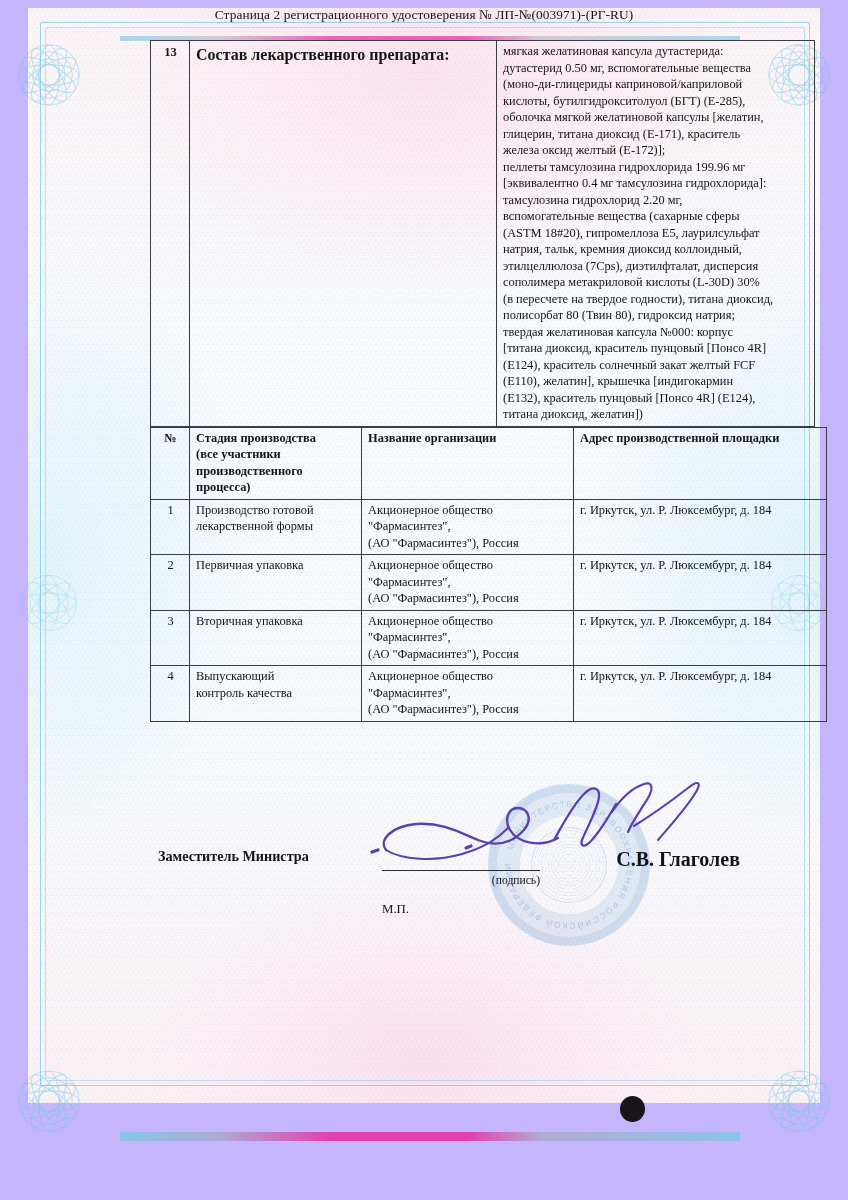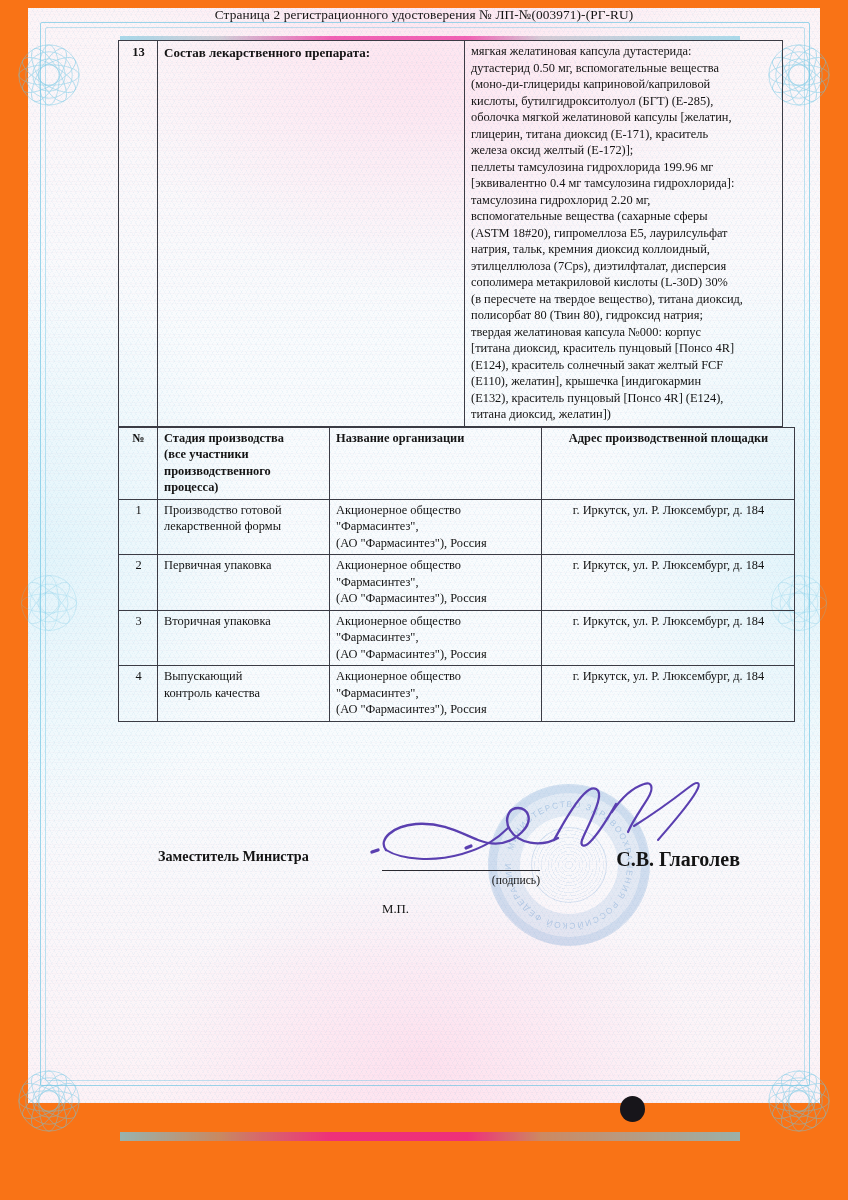--- a/index.html
+++ b/index.html
@@ -21,7 +21,7 @@
     position: absolute;
     left: 0; top: 0;
     width: 848px; height: 1200px;
-    background: #f97316;
+    background: #c4b5fd;
   }
 
   .paper-tint {

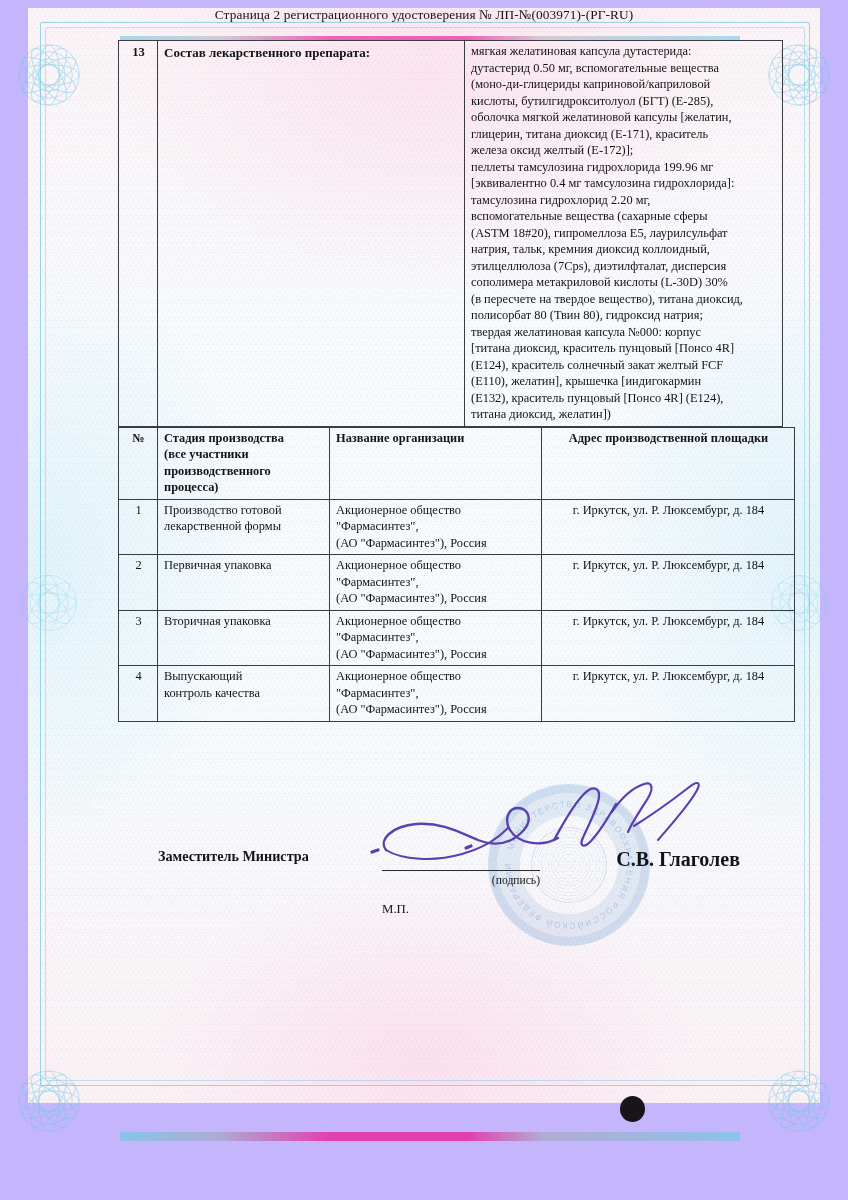--- a/index.html
+++ b/index.html
@@ -119,6 +119,7 @@
     border-collapse: collapse;
     table-layout: fixed;
     background: transparent;
+    margin-left: 32px;
   }
   table.doc-table td, table.doc-table th {
     border: 1px solid #3b3b44;

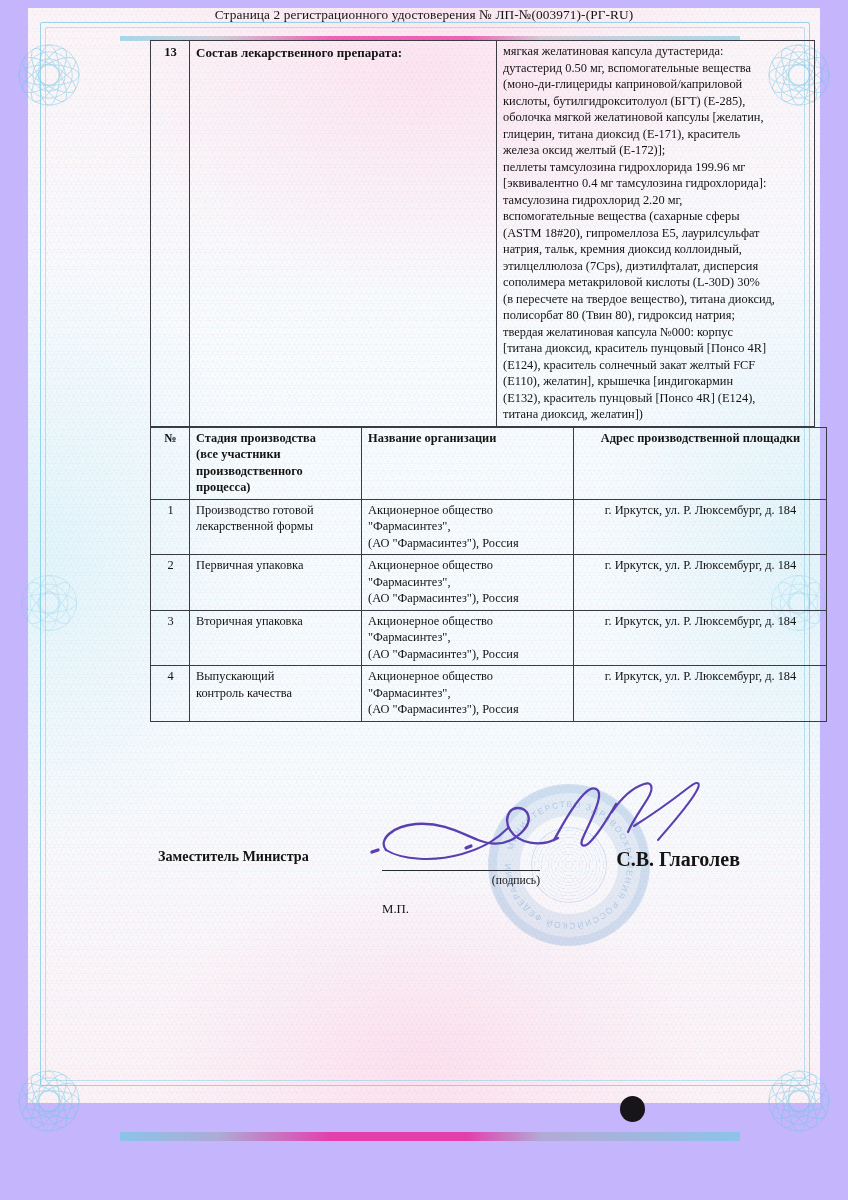--- a/index.html
+++ b/index.html
@@ -132,7 +132,7 @@
 
   
   .t1 .c-num   { width: 27px;  text-align: center; font-weight: bold; font-size: 12.6px; padding-top: 3px; }
-  .t1 .c-label { width: 295px; font-weight: bold; font-size: 13px; padding-top: 3px; }
+  .t1 .c-label { width: 295px; font-weight: bold; font-size: 16px; padding-top: 3px; }
   .t1 .c-value { width: 306px; }
   .t1 .c-value .ln { display: block; white-space: nowrap; }
   .t1 .c-value.center { text-align: center; }

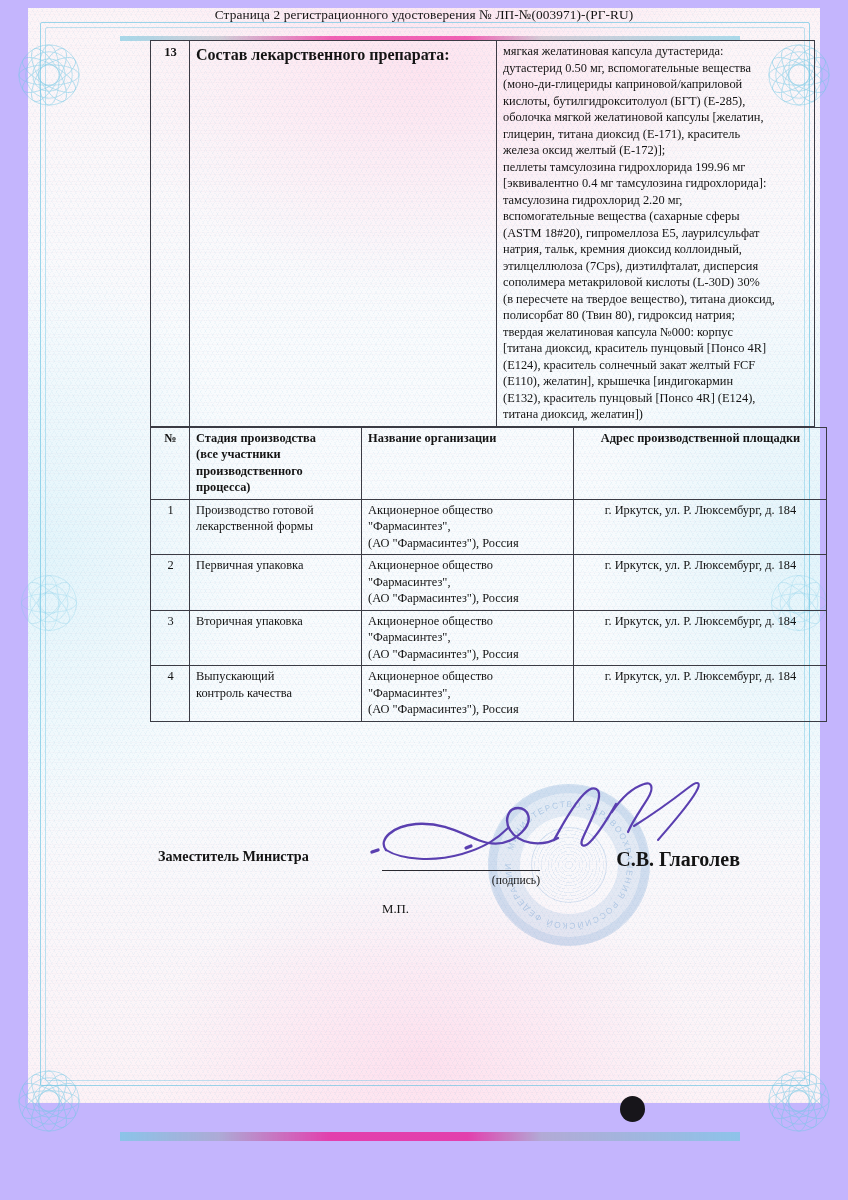--- a/index.html
+++ b/index.html
@@ -377,7 +377,7 @@
           <span class="ln">натрия, тальк, кремния диоксид коллоидный,</span>
           <span class="ln">этилцеллюлоза (7Cps), диэтилфталат, дисперсия</span>
           <span class="ln">сополимера метакриловой кислоты (L-30D) 30%</span>
-          <span class="ln">(в пересчете на твердое вещество), титана диоксид,</span>
+          <span class="ln">(в пересчете на твердое годности), титана диоксид,</span>
           <span class="ln">полисорбат 80 (Твин 80), гидроксид натрия;</span>
           <span class="ln">твердая желатиновая капсула №000: корпус</span>
           <span class="ln">[титана диоксид, краситель пунцовый [Понсо 4R]</span>

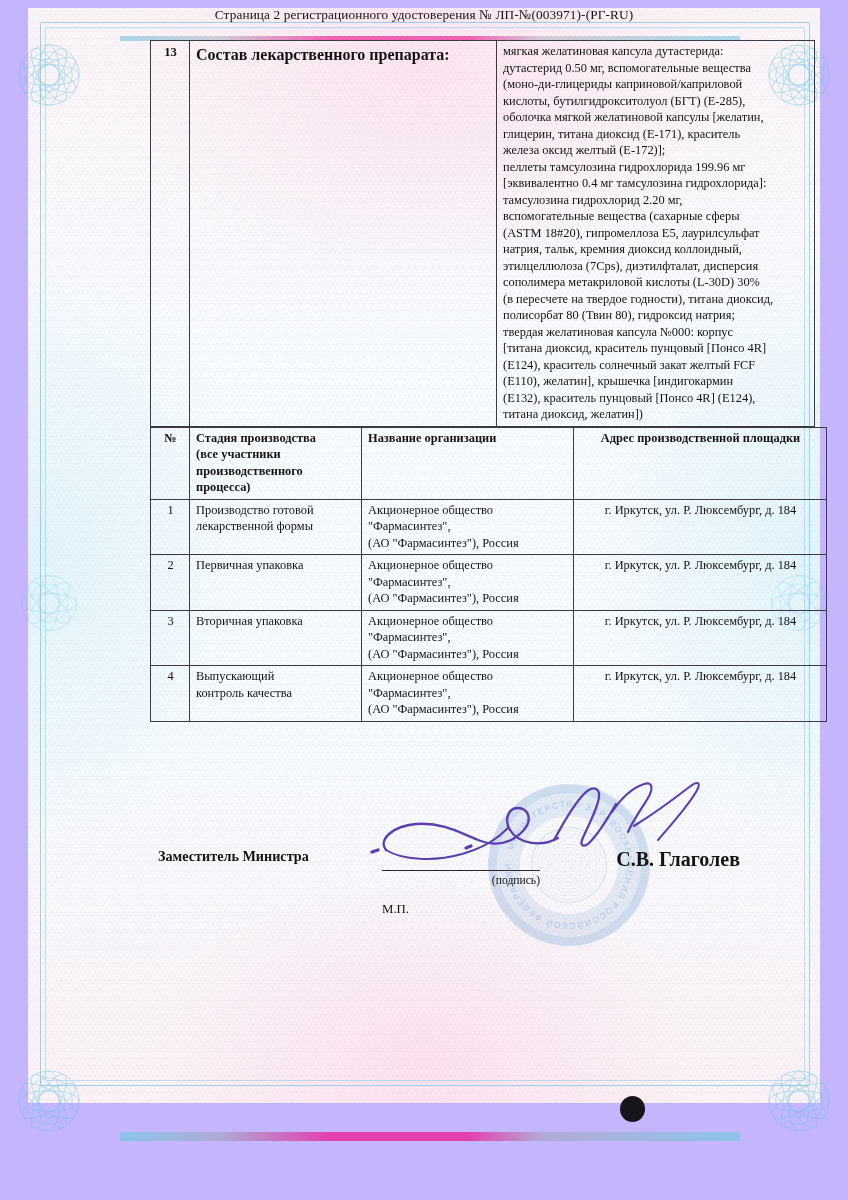--- a/index.html
+++ b/index.html
@@ -159,7 +159,7 @@
   .t2 th.c-num { text-align: center; width: 27px; }
   .t2 .c-stage { width: 160px; }
   .t2 .c-org   { width: 200px; }
-  .t2 .c-addr  { width: 241px; text-align: center; }
+  .t2 .c-addr  { width: 241px; }
   .t2 td { font-size: 12.5px; line-height: 1.36; }
   .t2 td.c-num { text-align: center; }
   .t2 .ln { display: block; white-space: nowrap; }

